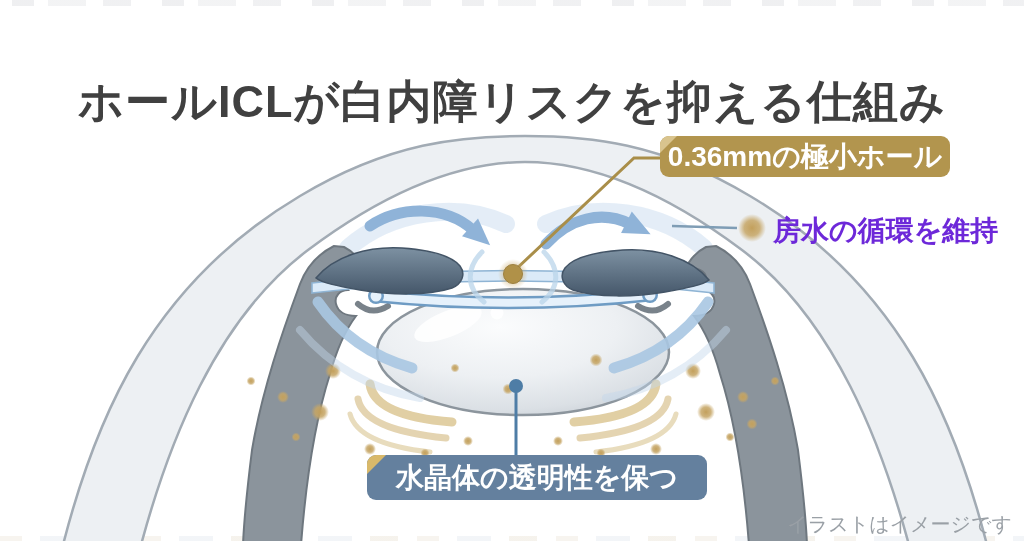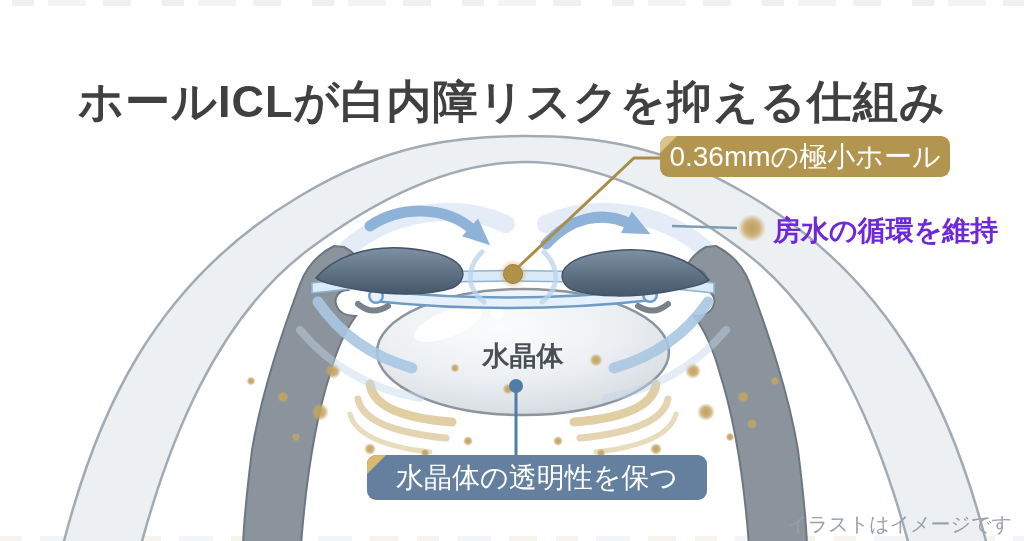--- a/index.html
+++ b/index.html
@@ -23,7 +23,7 @@
   }
   .diagram-svg{position:absolute;left:0;top:0;width:1024px;height:541px;}
   .callout-box{
-    position:absolute;box-sizing:border-box;color:#ffffff;font-weight:normal;
+    position:absolute;box-sizing:border-box;color:#ffffff;font-weight:bold;
     text-align:center;white-space:nowrap;
   }
   .hole-box{

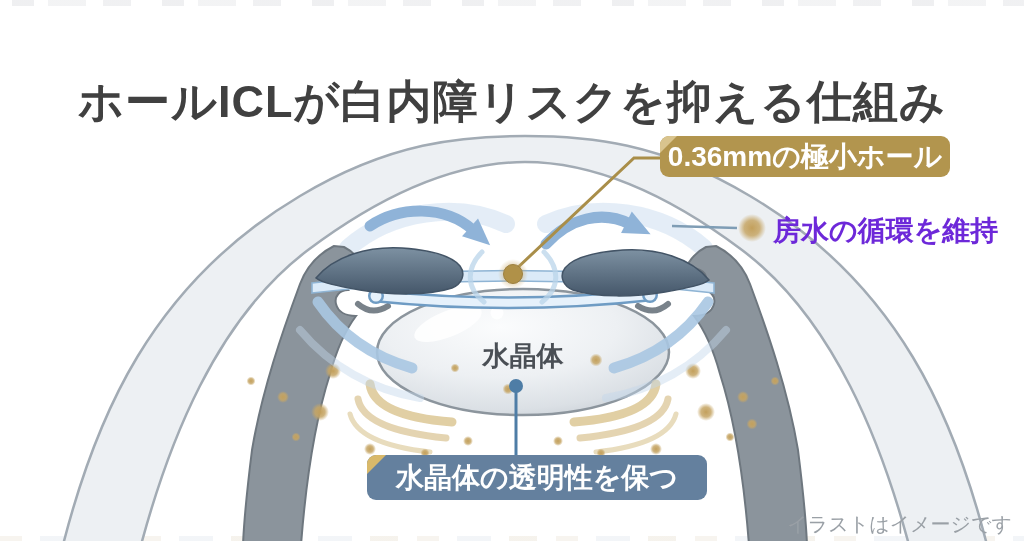--- a/index.html
+++ b/index.html
@@ -210,7 +210,6 @@
 
   <div class="aqueous-label">房水の循環を維持</div>
 
-  <div class="lens-name">水晶体</div>
 
   <div class="callout-box transparency-box">
     <span class="corner-fold amber-fold"></span>

